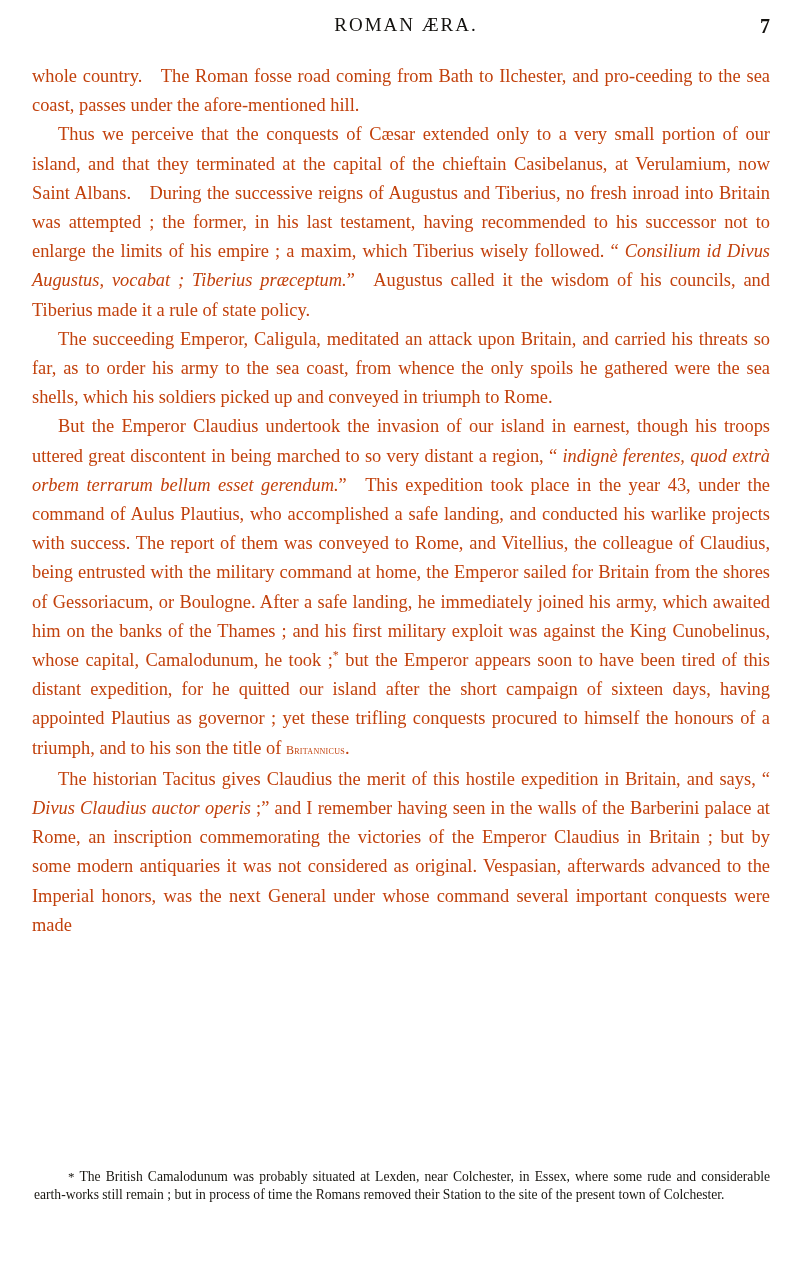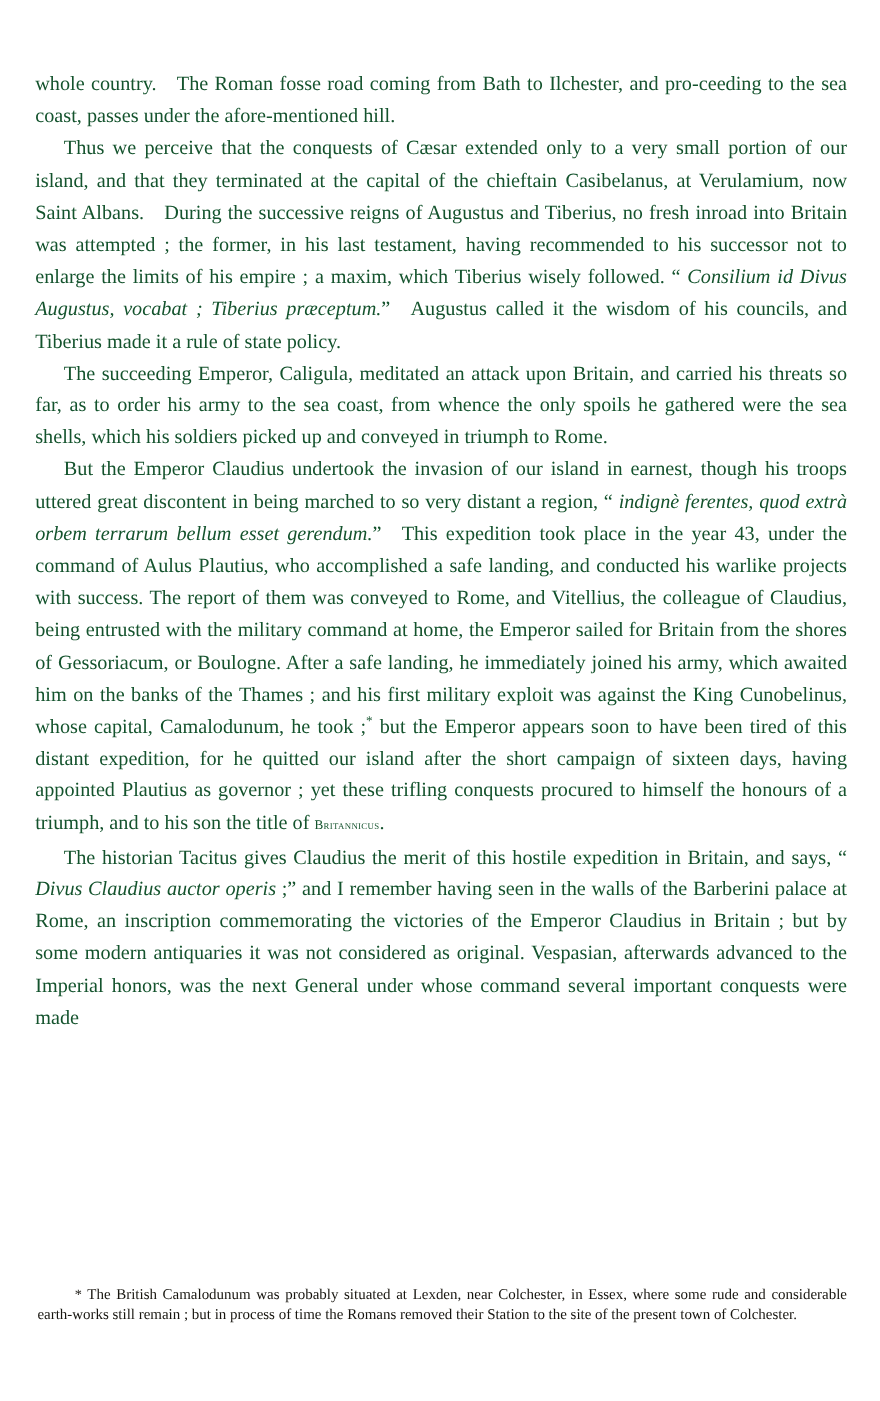--- a/index.html
+++ b/index.html
@@ -105,6 +105,10 @@
 
 <div class="page">
 
+  <div class="header">
+    <div class="running-head">ROMAN ÆRA.</div>
+    <div class="folio">7</div>
+  </div>
 
   <div class="body-text">
 

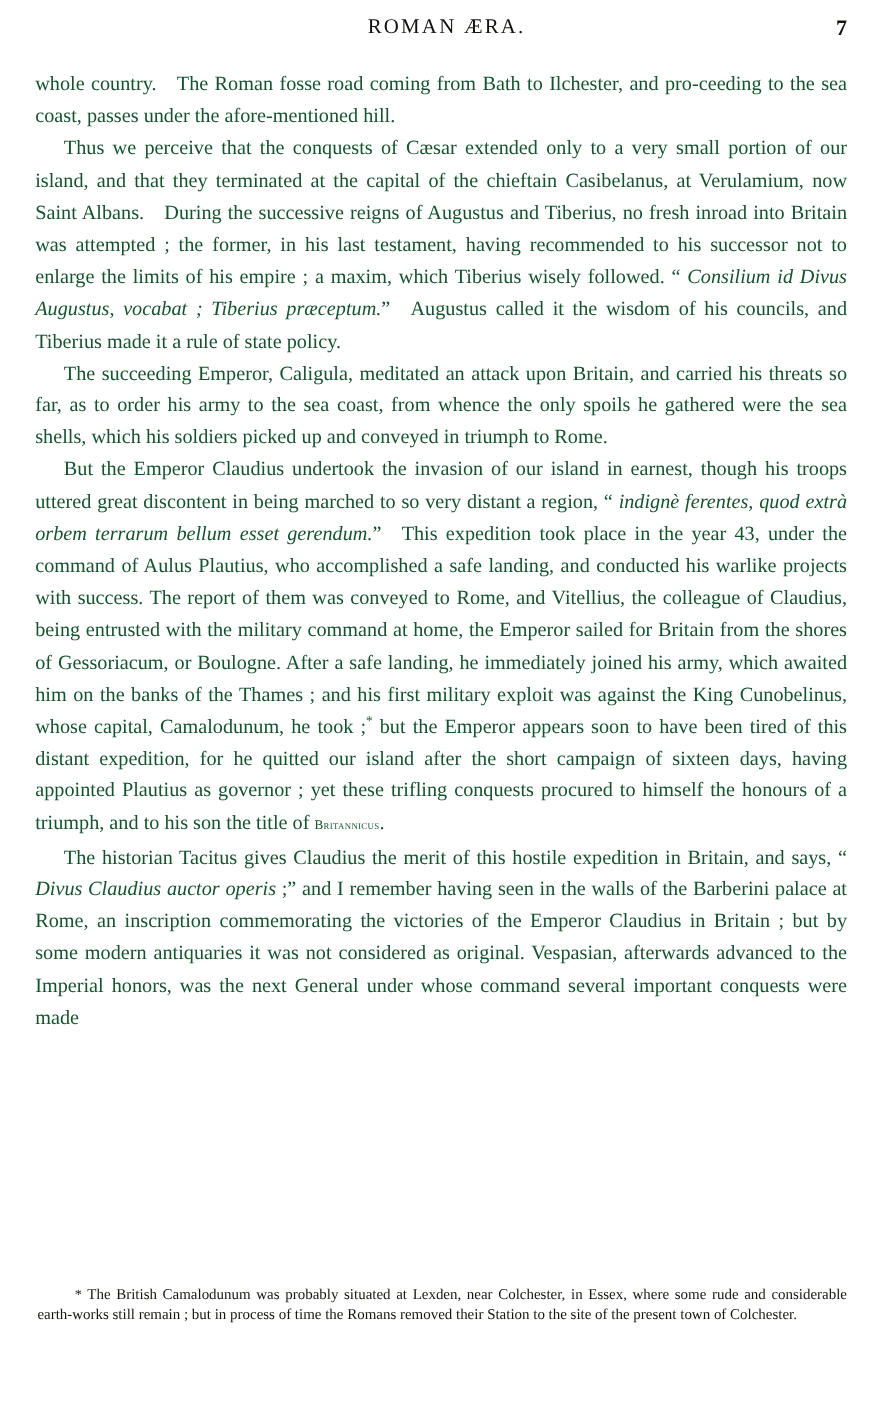--- a/index.html
+++ b/index.html
@@ -53,7 +53,7 @@
     font-size: 18.4px;
     line-height: 29.2px;
     text-align: justify;
-    color: #14532d;
+    color: #c2410c;
   }
   .body-text p {
     margin: 0;

